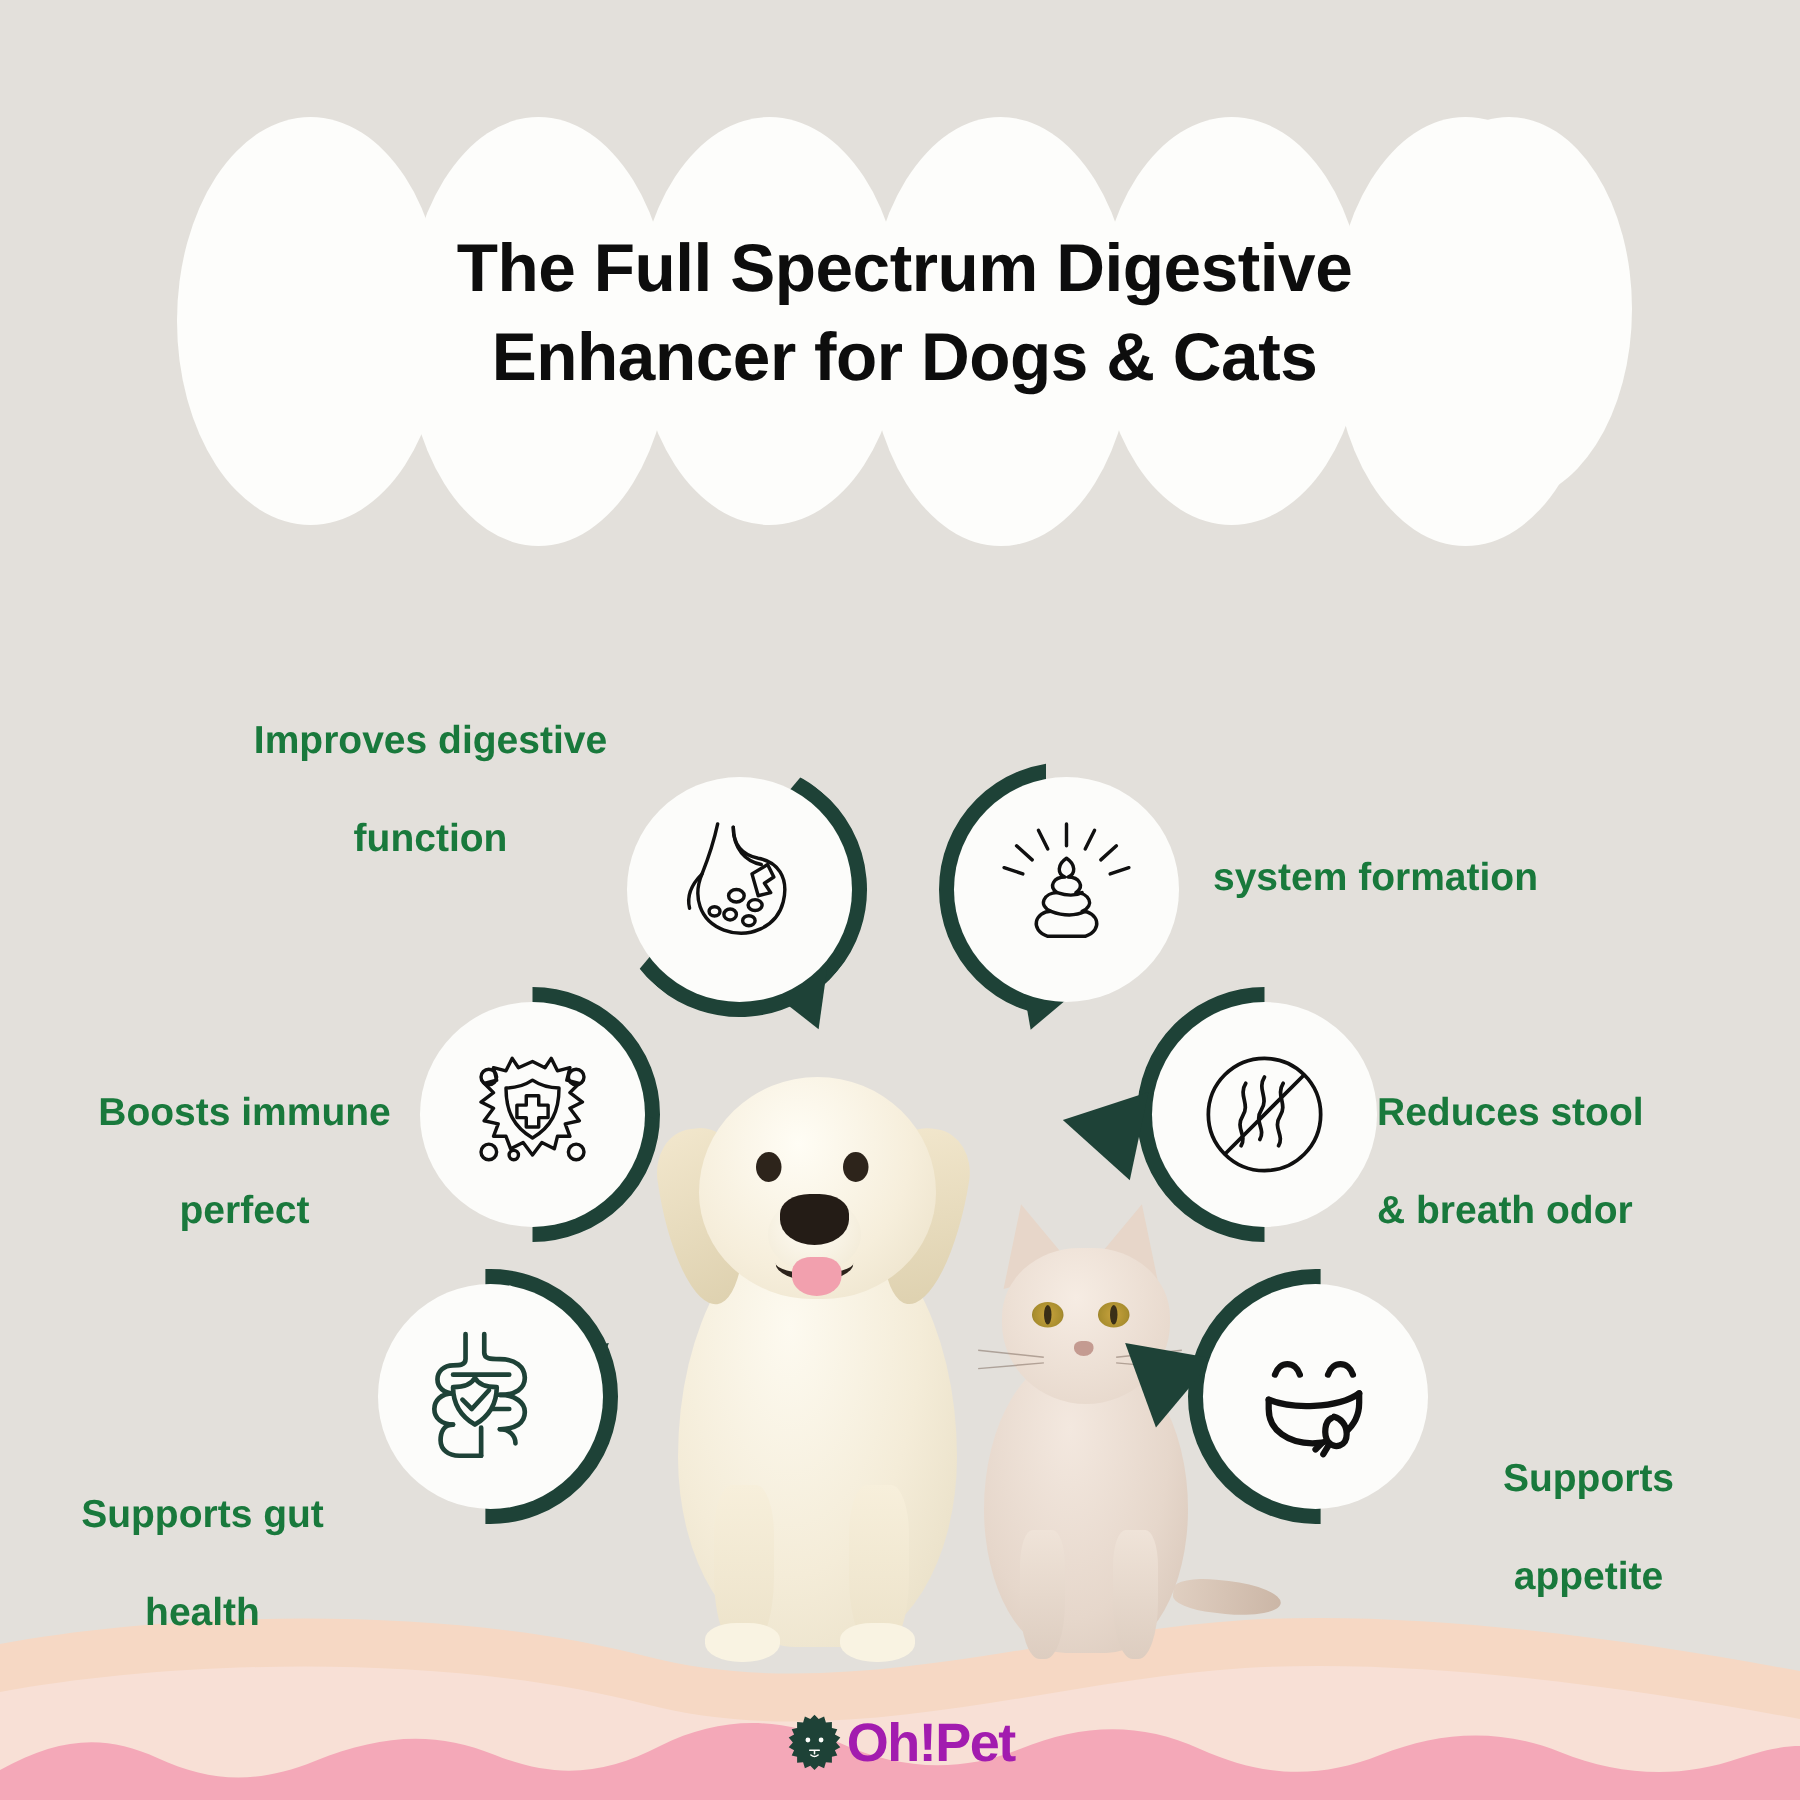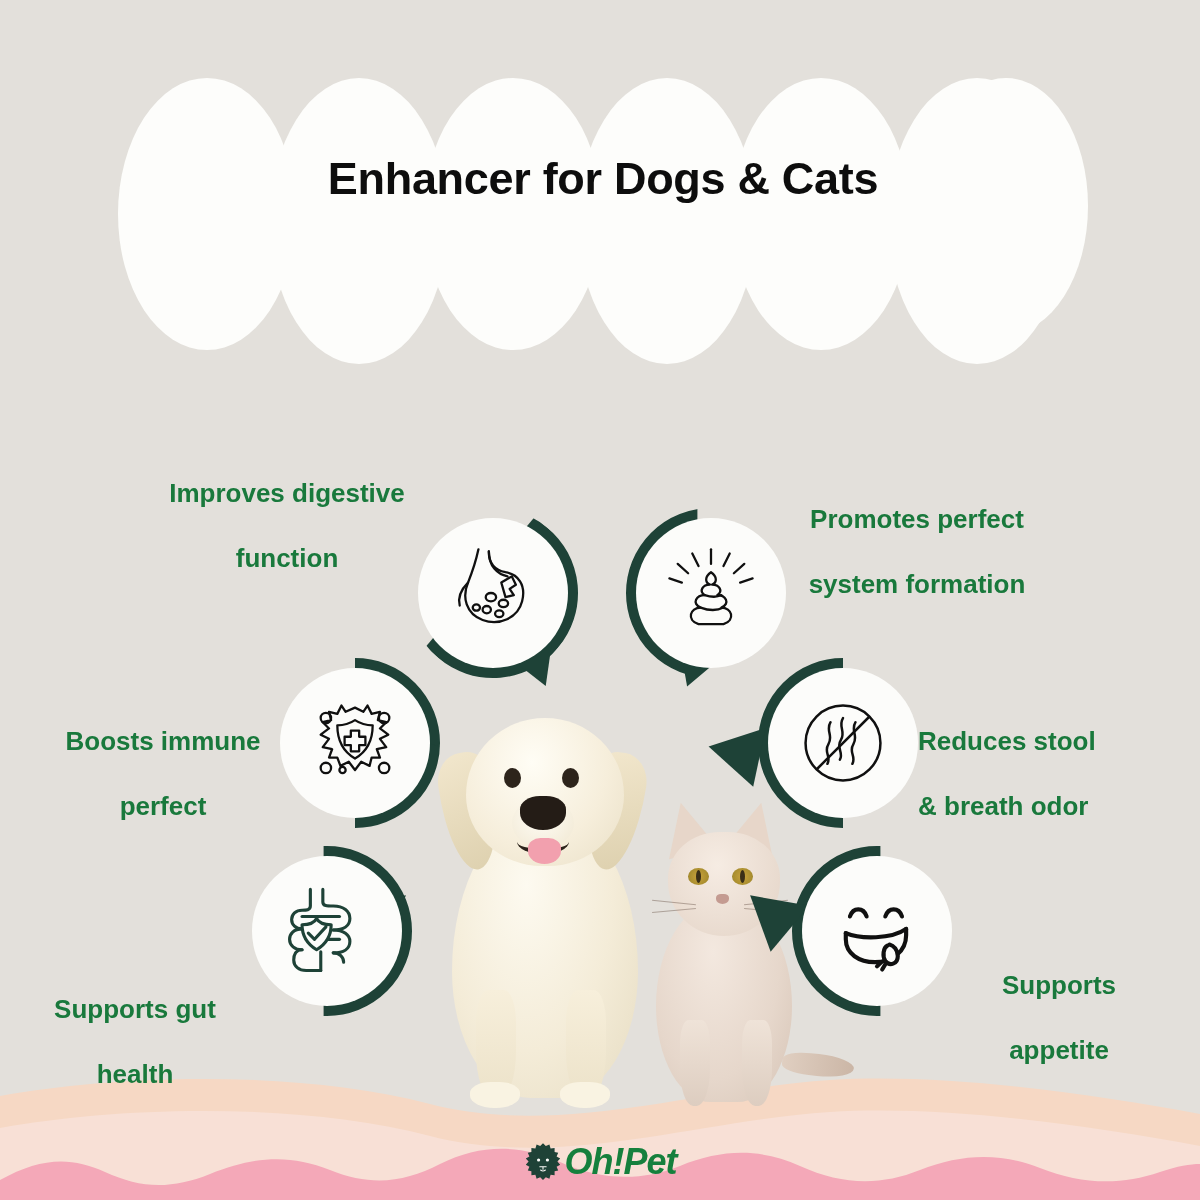--- a/index.html
+++ b/index.html
@@ -304,6 +304,7 @@
     <div class="cloud-blob" style="left:806px; width:164px; height:256px;"></div>
 
     <div id="title-text">
+      <span class="tline">The Full Spectrum Digestive</span>
       <span class="tline">Enhancer for Dogs &amp; Cats</span>
     </div>
   </div>

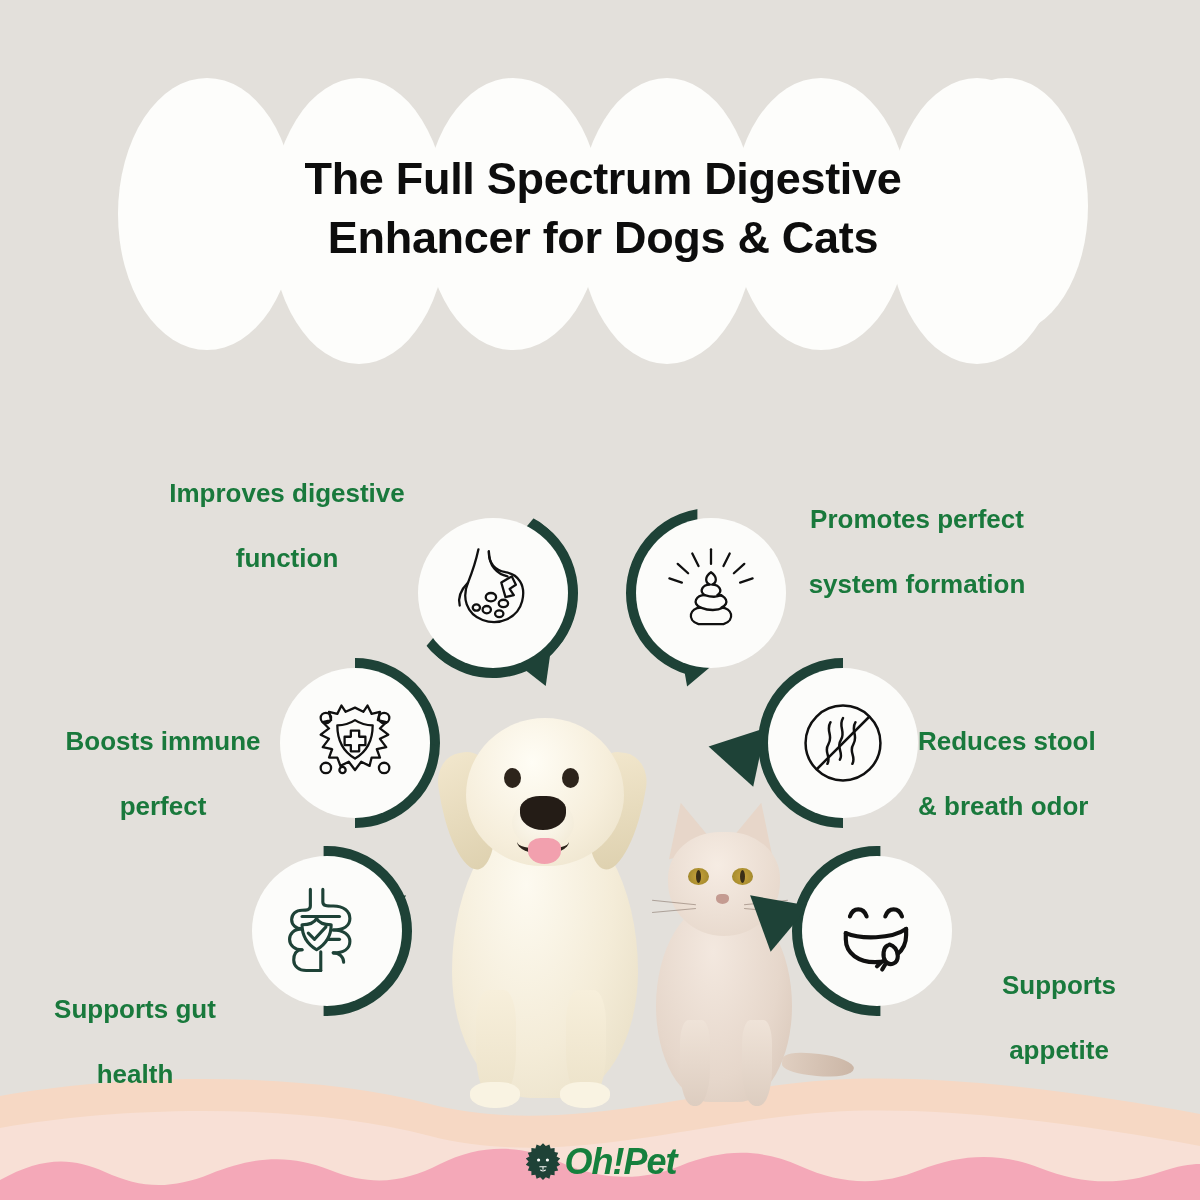--- a/index.html
+++ b/index.html
@@ -382,7 +382,7 @@
     </div>
   </div>
   <div class="label" id="label-stool">
-    <span>Promotes perfect</span><br>
+    <br>
     <span>system formation</span>
   </div>
 

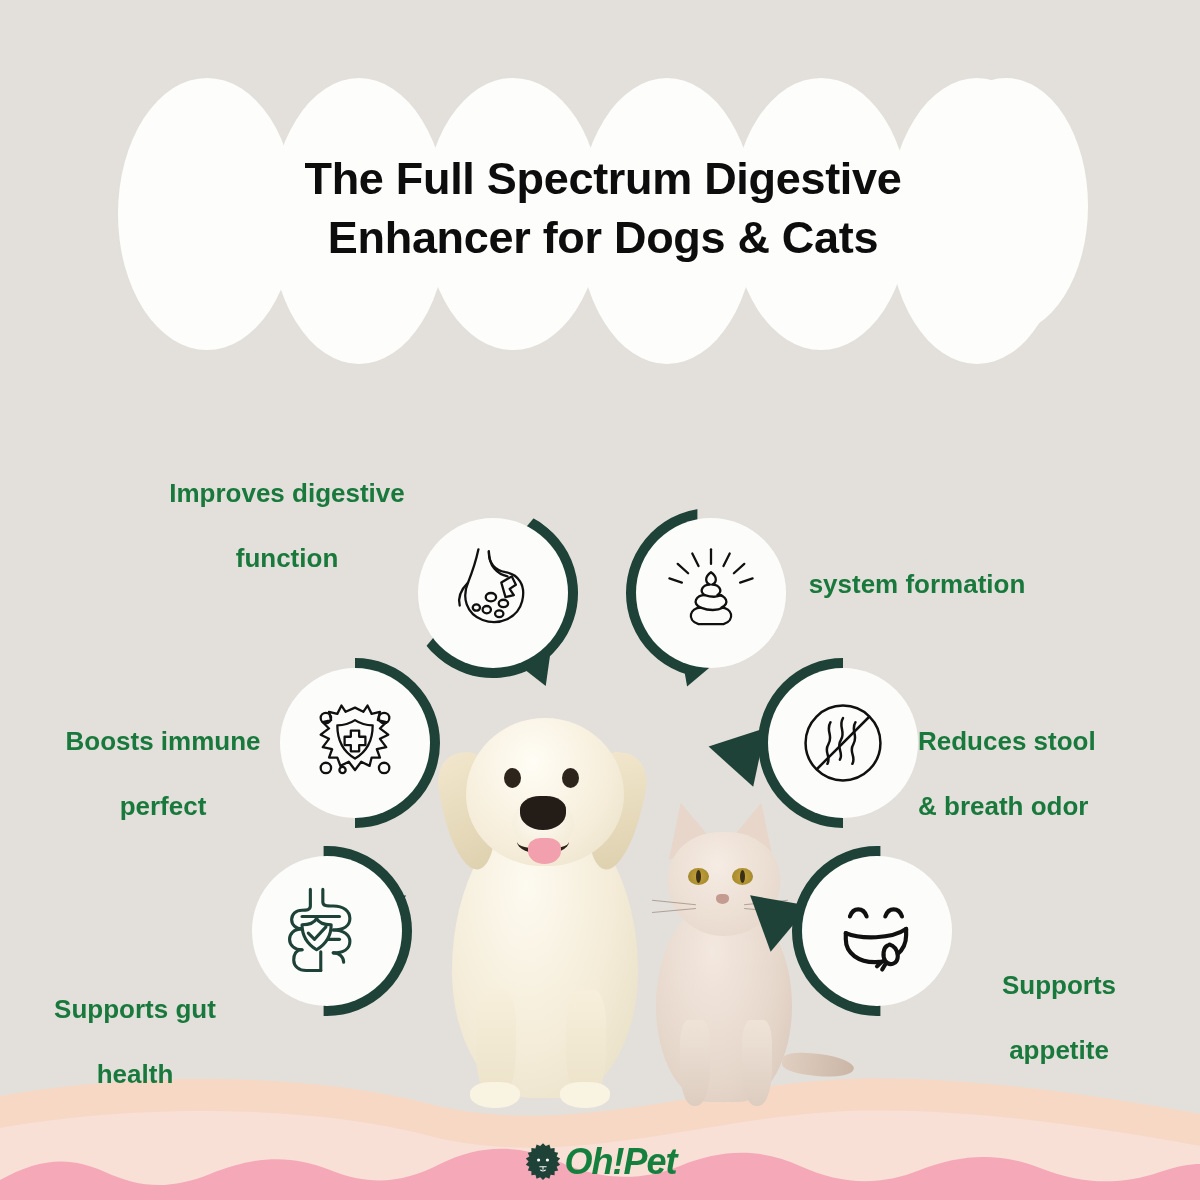--- a/index.html
+++ b/index.html
@@ -283,10 +283,9 @@
   #logo .word {
     font-size: 36px;
     font-weight: 800;
-    color: #15803d;
+    color: #a21caf;
     letter-spacing: -1px;
     line-height: 1;
-    font-style: italic;
   }
 </style>
 </head>

